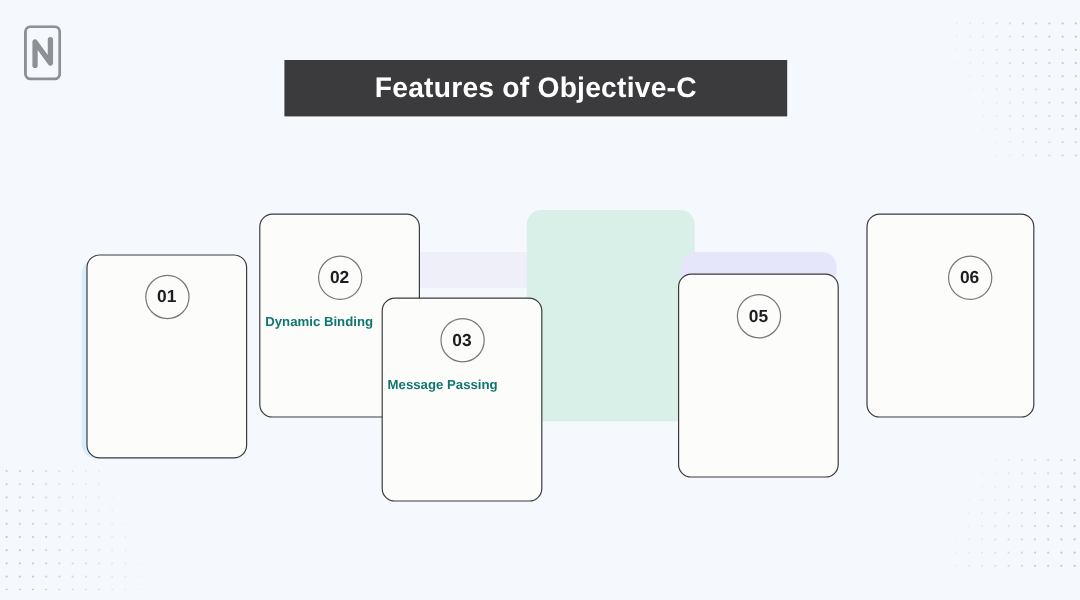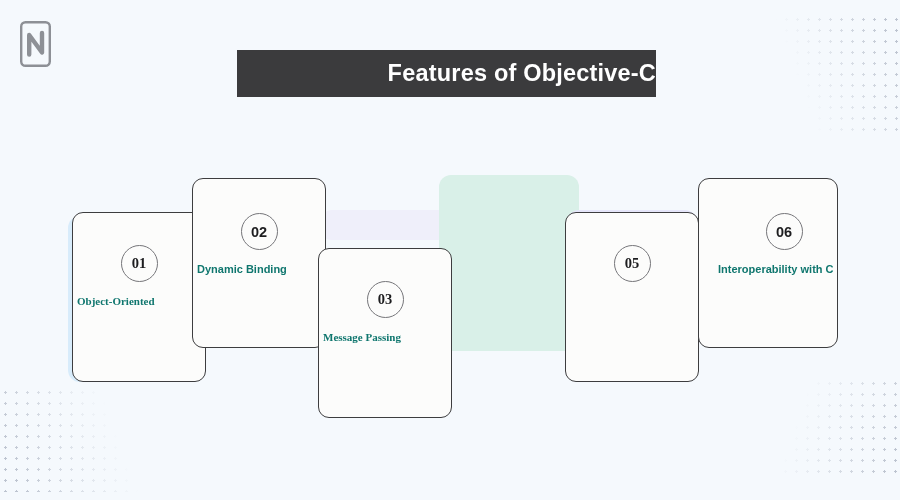--- a/index.html
+++ b/index.html
@@ -75,7 +75,7 @@
     background: #3b3b3d;
     display: flex;
     align-items: center;
-    justify-content: flex-end;
+    justify-content: center;
   }
   #title-text {
     color: #ffffff;

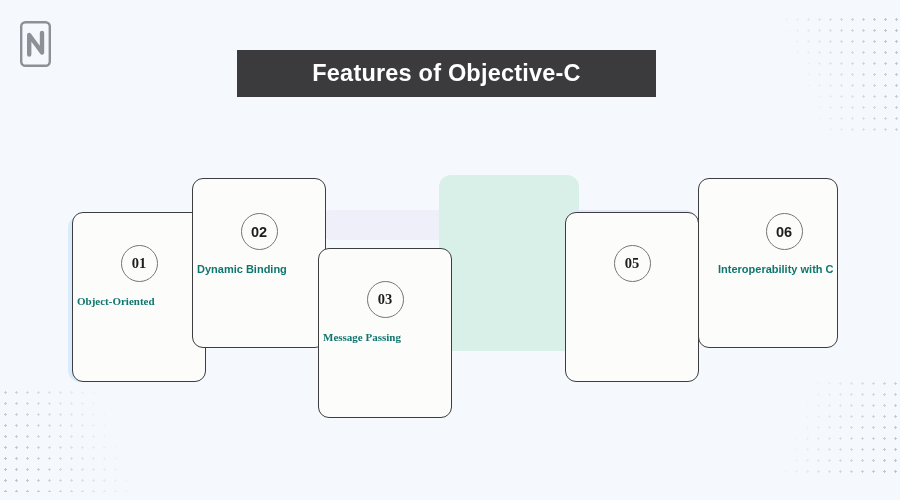--- a/index.html
+++ b/index.html
@@ -132,7 +132,7 @@
 
   
   .card.low  { top: 212px; padding-top: 32px; font-family: Liberation Serif, serif; }
-  .card.high { top: 178px; padding-top: 34px; }
+  .card.high { top: 178px; padding-top: 34px; margin-left: 24px; }
 </style>
 </head>
 <body>

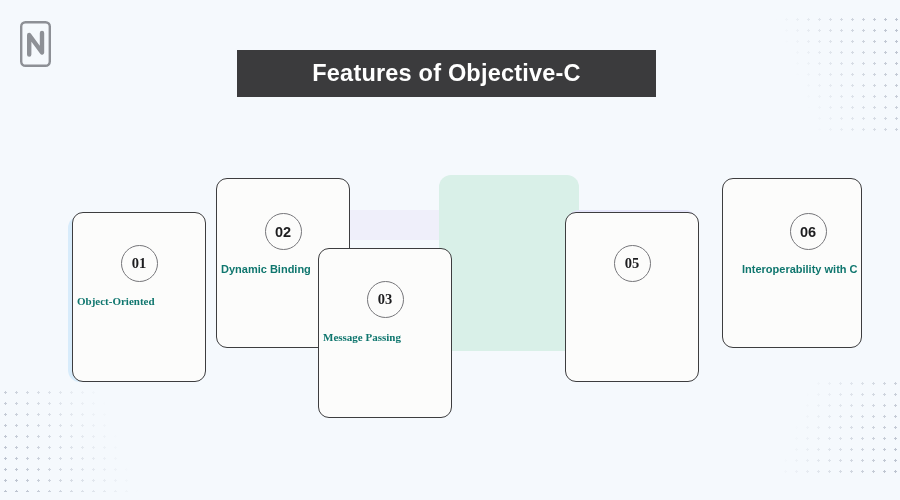--- a/index.html
+++ b/index.html
@@ -131,7 +131,7 @@
   }
 
   
-  .card.low  { top: 212px; padding-top: 32px; font-family: Liberation Serif, serif; }
+  .card.low  { top: 212px; padding-top: 16px; }
   .card.high { top: 178px; padding-top: 34px; margin-left: 24px; }
 </style>
 </head>

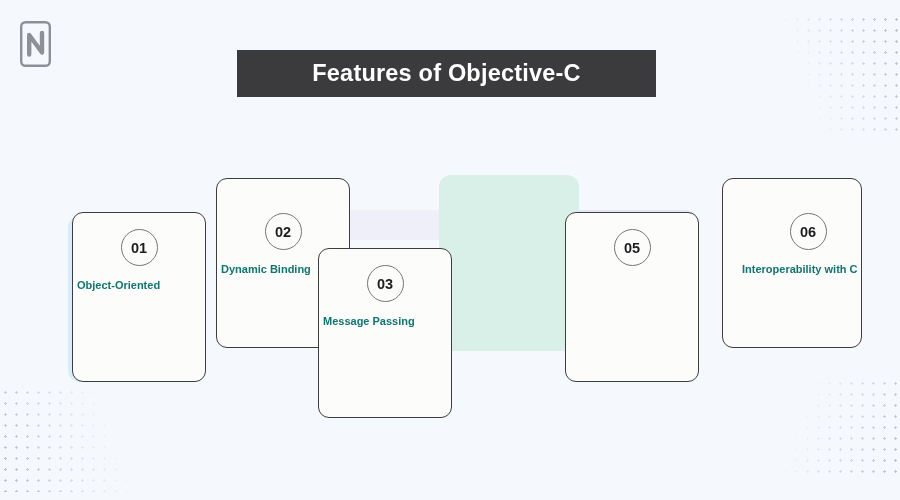--- a/index.html
+++ b/index.html
@@ -173,7 +173,7 @@
   <div class="accent" style="left:439px; top:175px; width:140px; height:176px; background:#d9f0e8;"></div>
 
   <div class="accent" style="left:567px; top:210px; width:130px; height:30px; background:#e6e6fa;"></div>
-  <div class="card low" style="left:565px;">
+  <div class="card low" style="left:565px;margin-top:16px;">
     <div class="num-circle">05</div>
   </div>
 

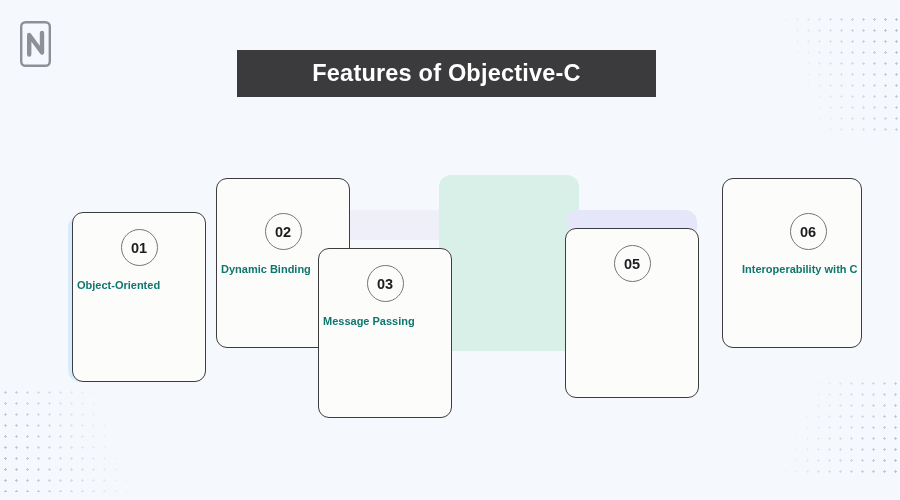--- a/index.html
+++ b/index.html
@@ -179,7 +179,6 @@
 
   <div class="card high" style="left:698px; width:140px;padding-left:32px;">
     <div class="num-circle">06</div>
-    <div class="card-label" style="width:132px;">Interoperability with C</div>
   </div>
 
 </div>

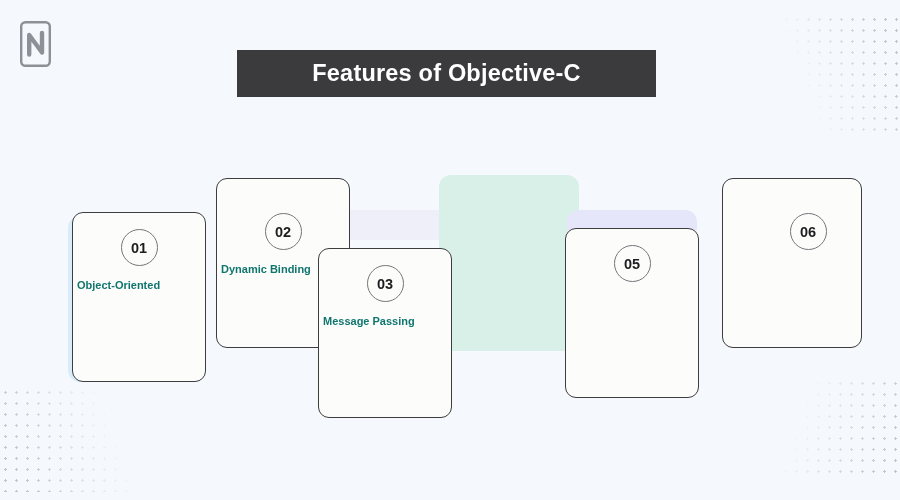--- a/index.html
+++ b/index.html
@@ -156,7 +156,6 @@
   <div class="accent" style="left:68px; top:216px; width:134px; height:166px; background:#d8ecfb;"></div>
   <div class="card low" style="left:72px; top:212px;">
     <div class="num-circle">01</div>
-    <div class="card-label">Object-Oriented</div>
   </div>
 
   <div class="card high" style="left:192px;">

